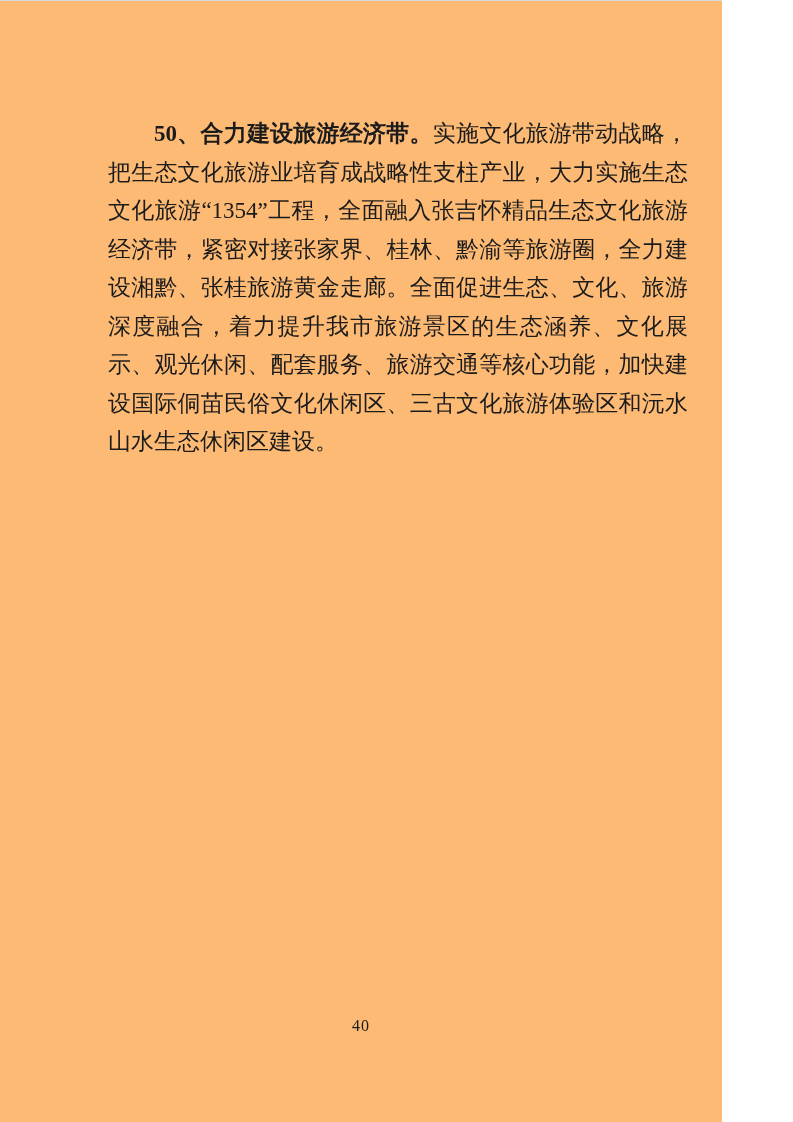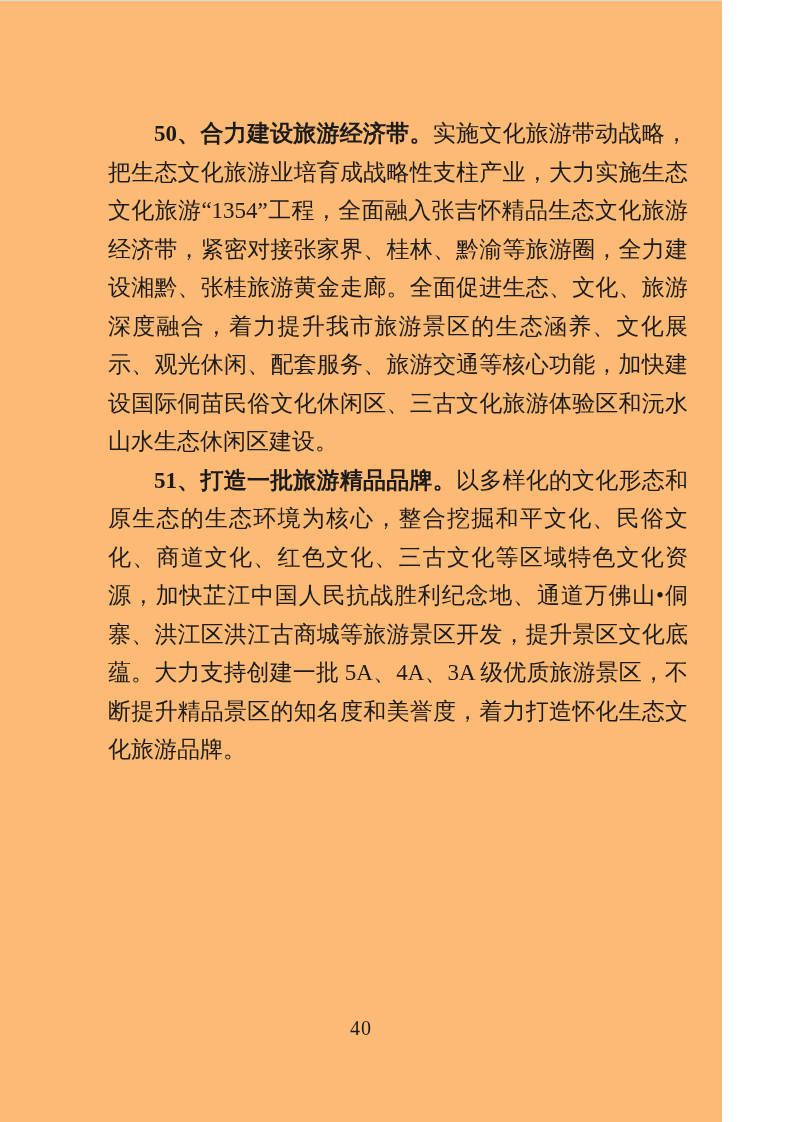--- a/index.html
+++ b/index.html
@@ -55,7 +55,6 @@
 <div class="page">
   <div class="content">
     <p class="para"><strong class="para-heading">50、合力建设旅游经济带。</strong><span>实施文化旅游带动战略，把生态文化旅游业培育成战略性支柱产业，大力实施生态文化旅游“1354”工程，全面融入张吉怀精品生态文化旅游经济带，紧密对接张家界、桂林、黔渝等旅游圈，全力建设湘黔、张桂旅游黄金走廊。全面促进生态、文化、旅游深度融合，着力提升我市旅游景区的生态涵养、文化展示、观光休闲、配套服务、旅游交通等核心功能，加快建设国际侗苗民俗文化休闲区、三古文化旅游体验区和沅水山水生态休闲区建设。</span></p>
-    <p class="para"><strong class="para-heading">51、打造一批旅游精品品牌。</strong><span>以多样化的文化形态和原生态的生态环境为核心，整合挖掘和平文化、民俗文化、商道文化、红色文化、三古文化等区域特色文化资源，加快芷江中国人民抗战胜利纪念地、通道万佛山•侗寨、洪江区洪江古商城等旅游景区开发，提升景区文化底蕴。大力支持创建一批 5A、4A、3A 级优质旅游景区，不断提升精品景区的知名度和美誉度，着力打造怀化生态文化旅游品牌。</span></p>
   </div>
   <div class="footer">
     <span class="page-num">40</span>

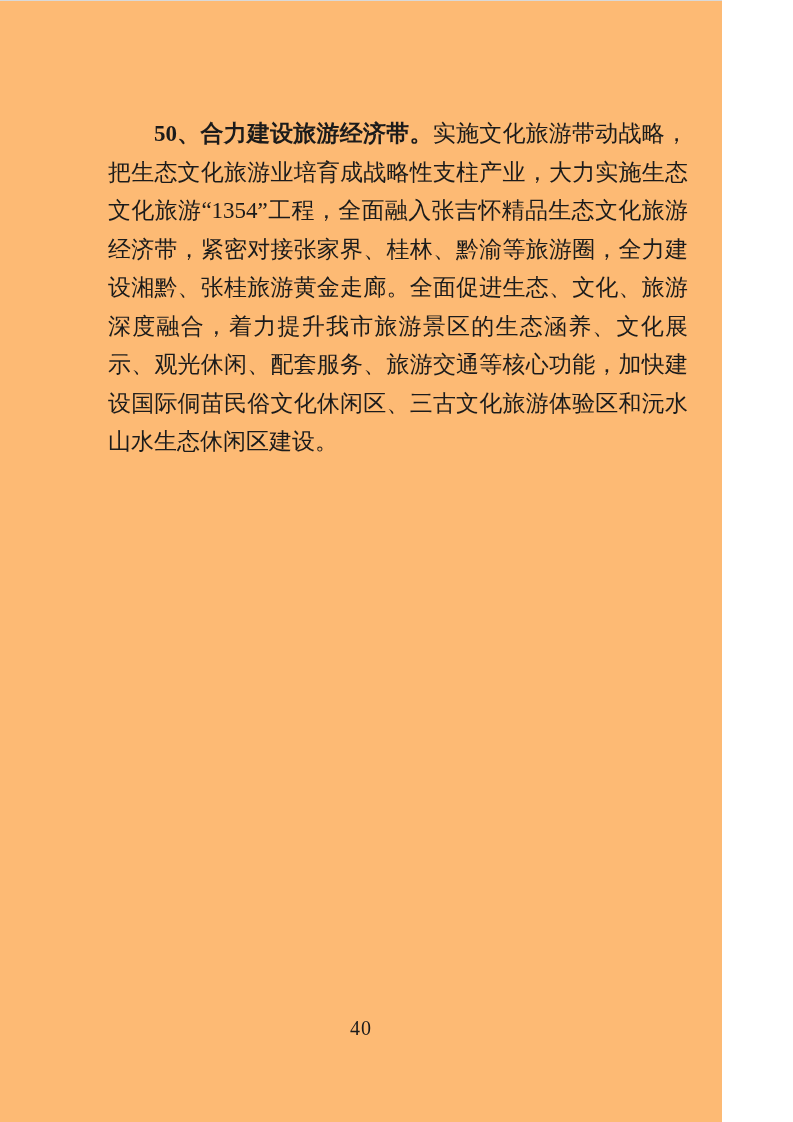--- a/index.html
+++ b/index.html
@@ -44,7 +44,7 @@
     text-align: center;
   }
   .page-num {
-    font-size: 20px;
+    font-size: 16px;
     color: #1b1b1b;
     letter-spacing: 1px;
   }

